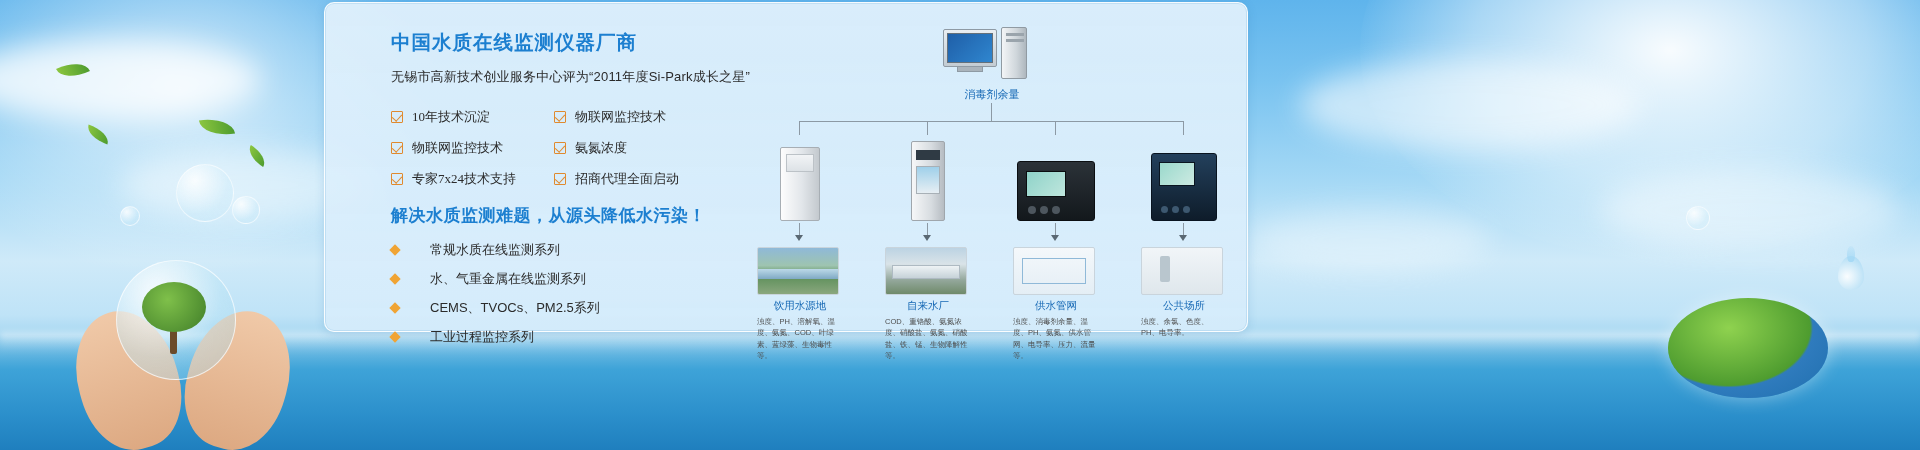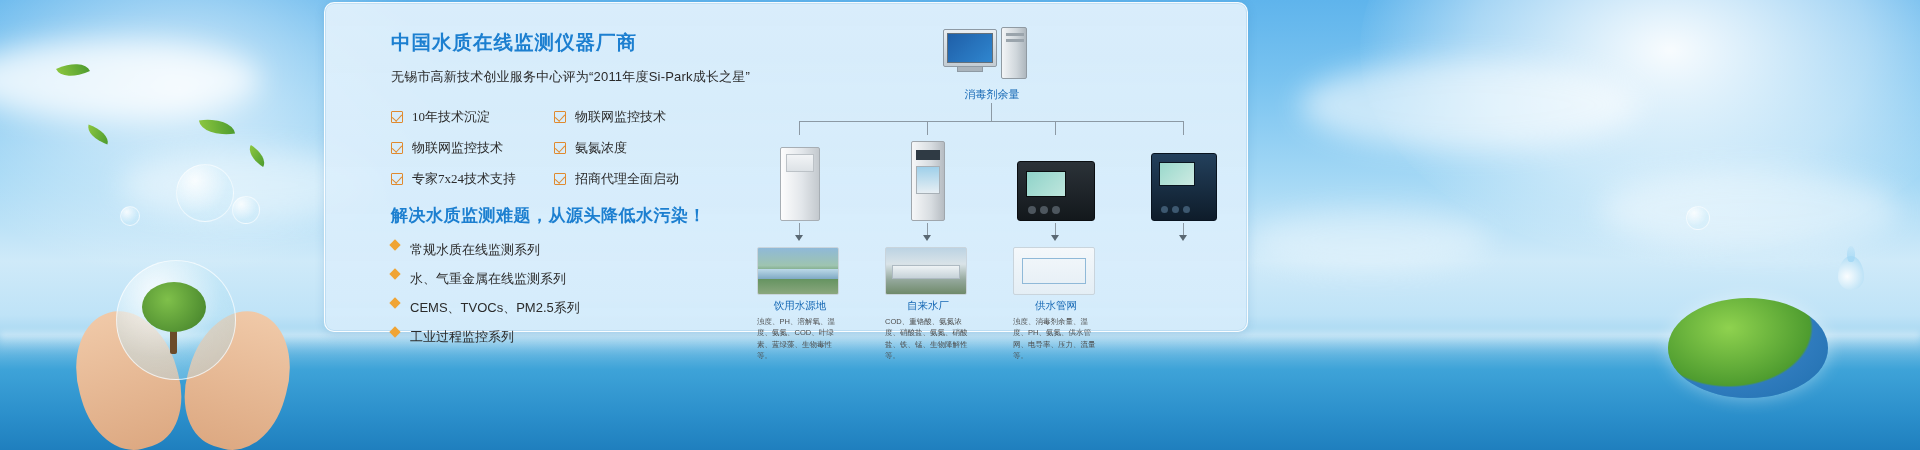--- a/index.html
+++ b/index.html
@@ -54,7 +54,7 @@
   .blue-head { margin-top:16px; color:#1c7fd0; font-size:17px; font-weight:bold; letter-spacing:.5px; }
 
   .bullets { margin-top:14px; }
-  .bullet-row { display:flex; margin-bottom:11px; }
+  .bullet-row { display:flex; align-items:center; margin-bottom:11px;gap:20px; }
   .dia { width:8px; height:8px; background:#f0a434; transform:rotate(45deg); margin-right:11px; flex:none; }
   .bullet-label { font-size:13px; color:#2b2b2b; white-space:nowrap; }
 

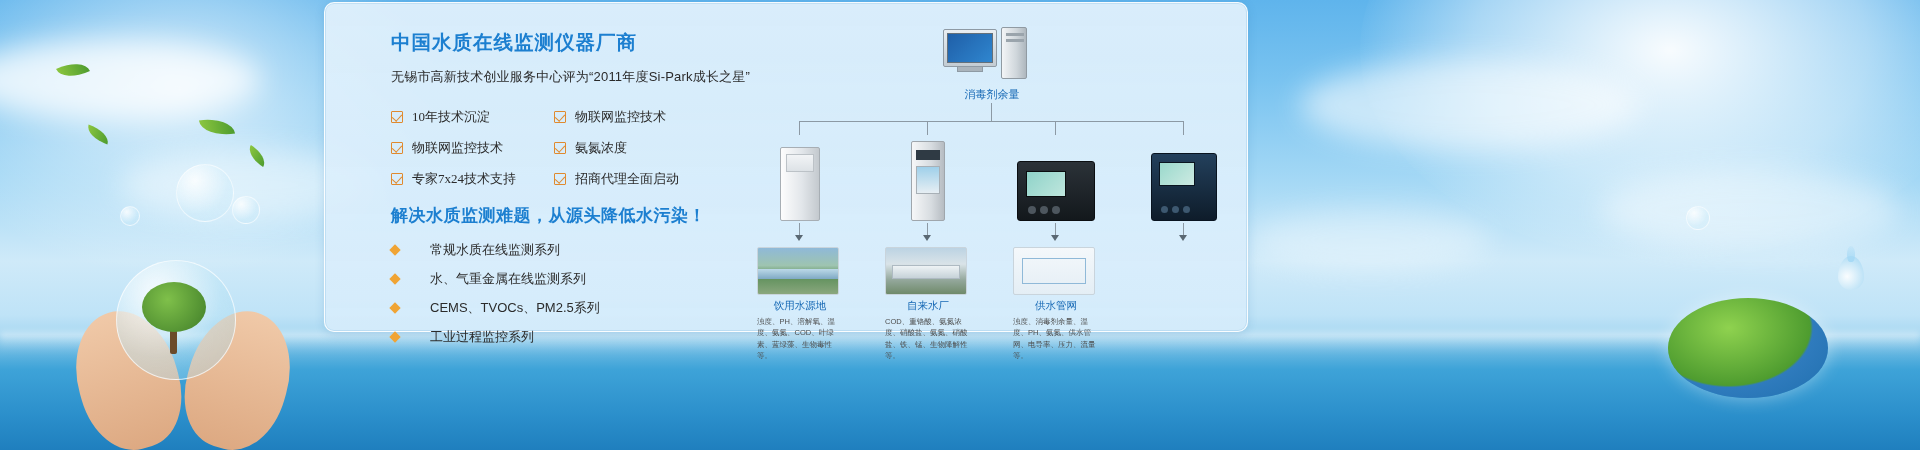--- a/index.html
+++ b/index.html
@@ -341,6 +341,11 @@
       <div class="cap">供水管网</div>
       <div class="desc">浊度、消毒剂余量、温度、PH、氨氮、供水管网、电导率、压力、流量等。</div>
     </div>
+    <div class="dev" style="left:386px;top:226px;">
+      <div class="photo p4"></div>
+      <div class="cap">公共场所</div>
+      <div class="desc">浊度、余氯、色度、PH、电导率。</div>
+    </div>
 
   </div>
 </div>

